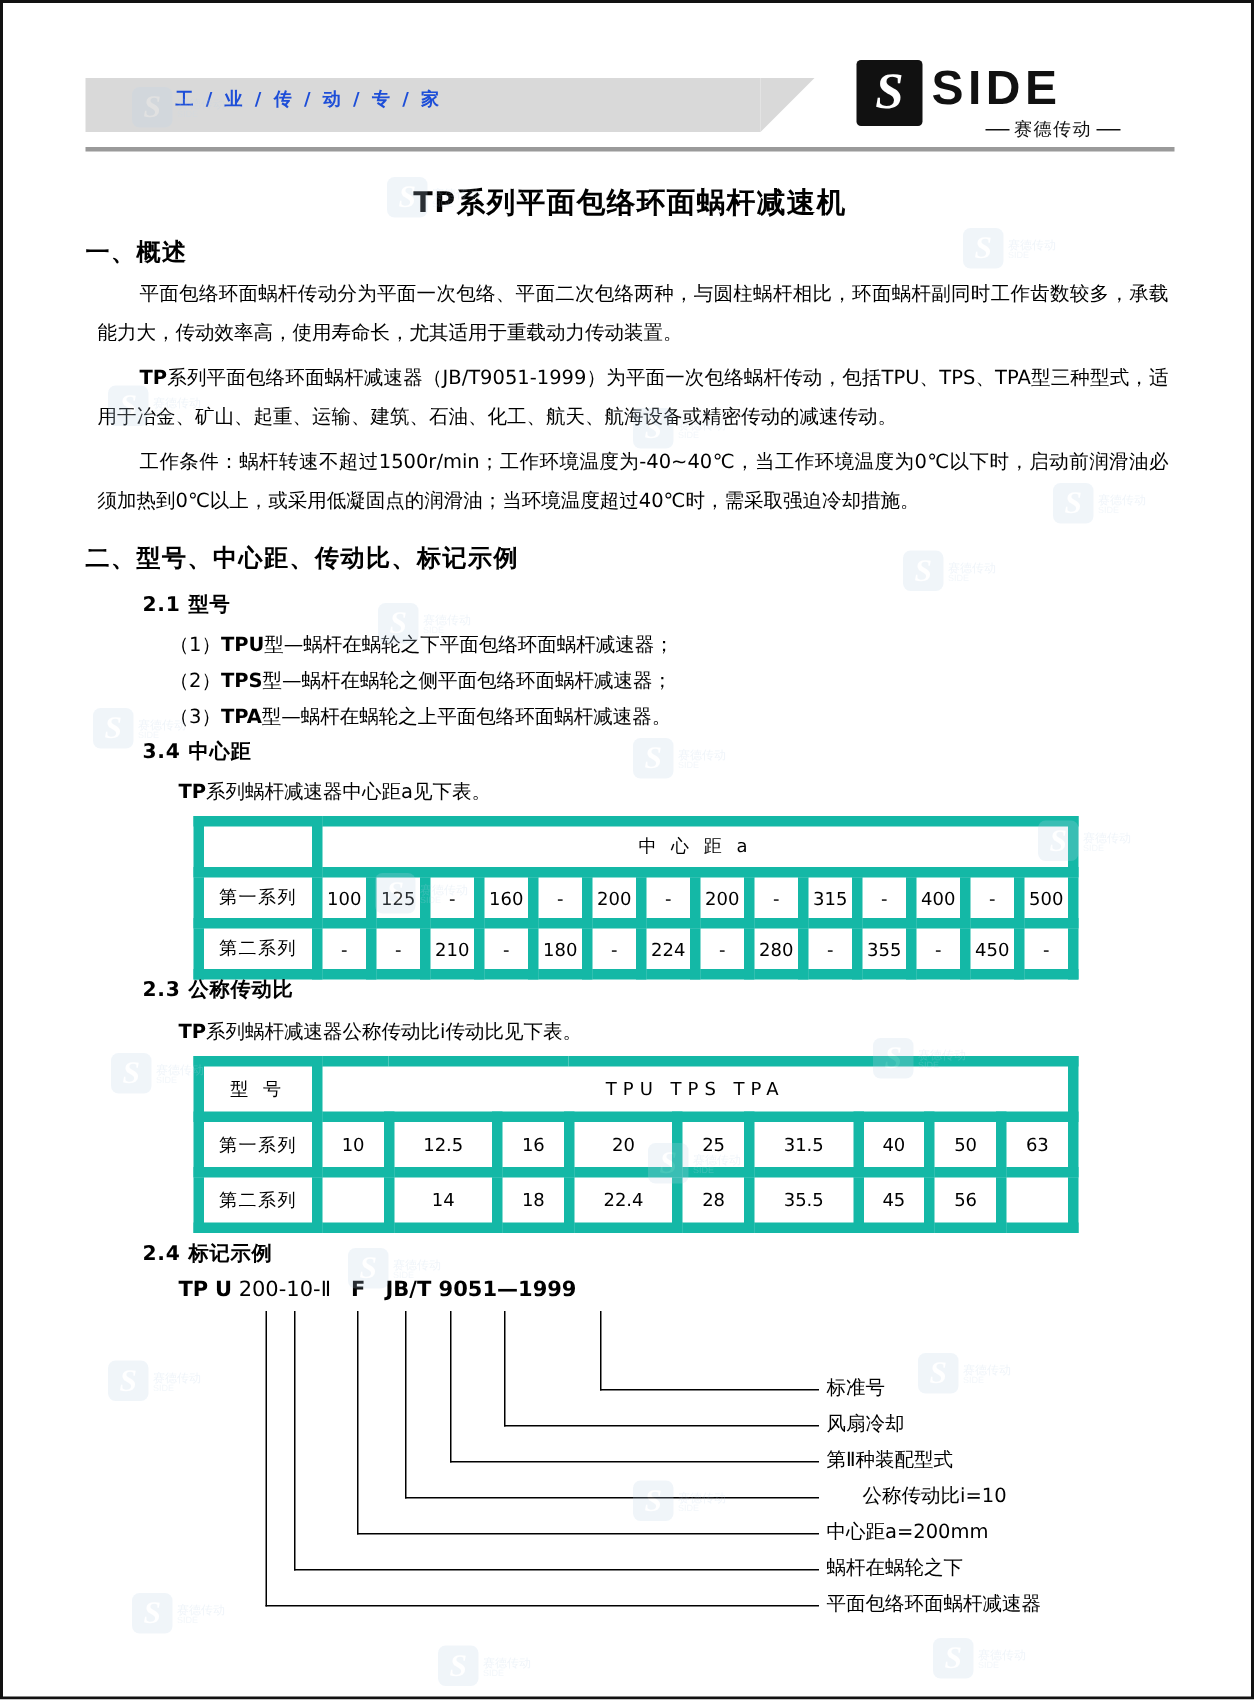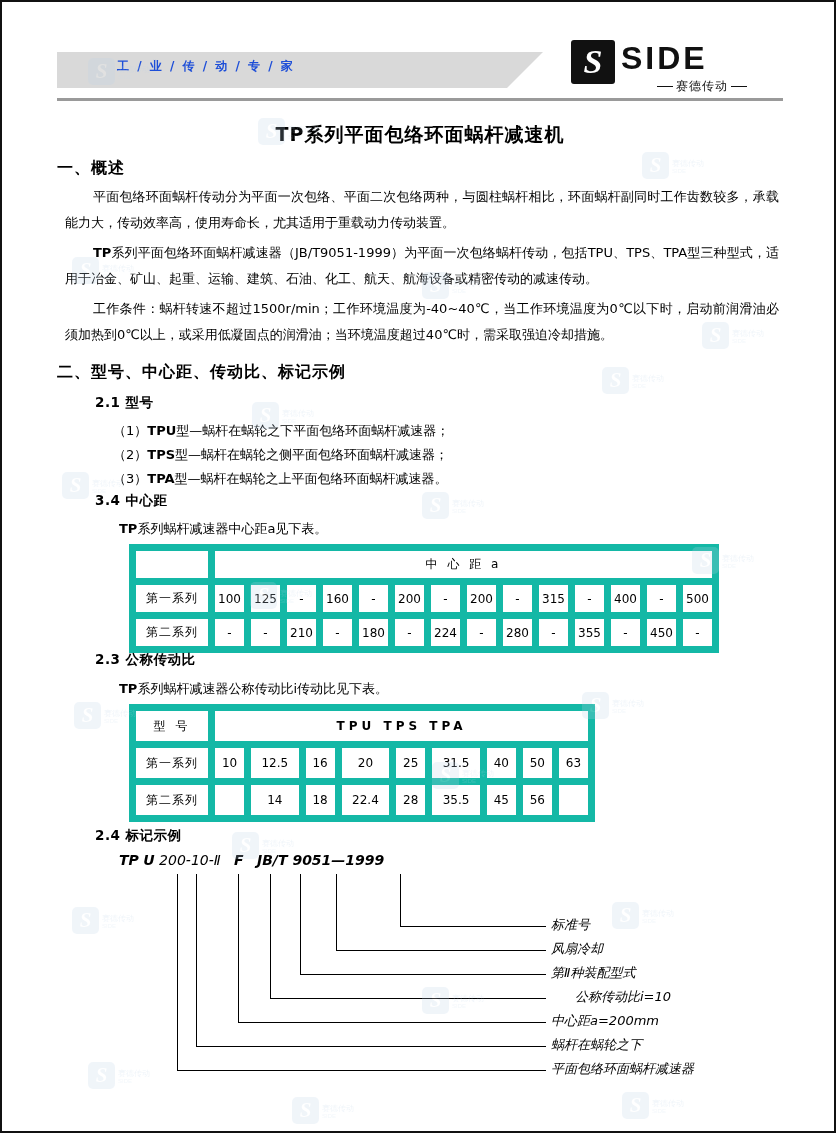--- a/index.html
+++ b/index.html
@@ -256,7 +256,7 @@
   #table-ratio {
     left: 72px;
     top: 672px;
-    width: 466px;
+    width: 590px;
   }
   #table-ratio td { height: 30px; }
   #table-ratio .hdr-model { letter-spacing: 3px; }

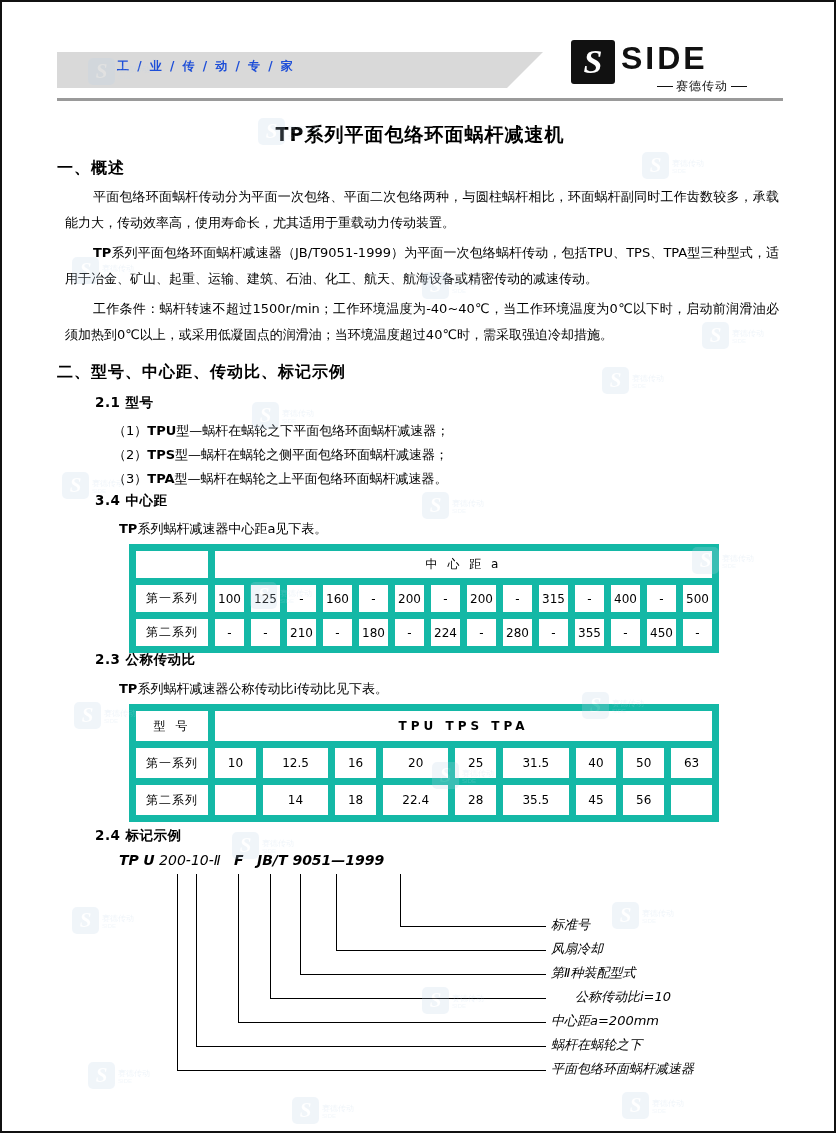--- a/index.html
+++ b/index.html
@@ -261,7 +261,7 @@
   #table-ratio td { height: 30px; }
   #table-ratio .hdr-model { letter-spacing: 3px; }
   #table-ratio .hdr-types {
-    font-weight: bold;
+    font-weight: normal;
     letter-spacing: 4px;
   }
 

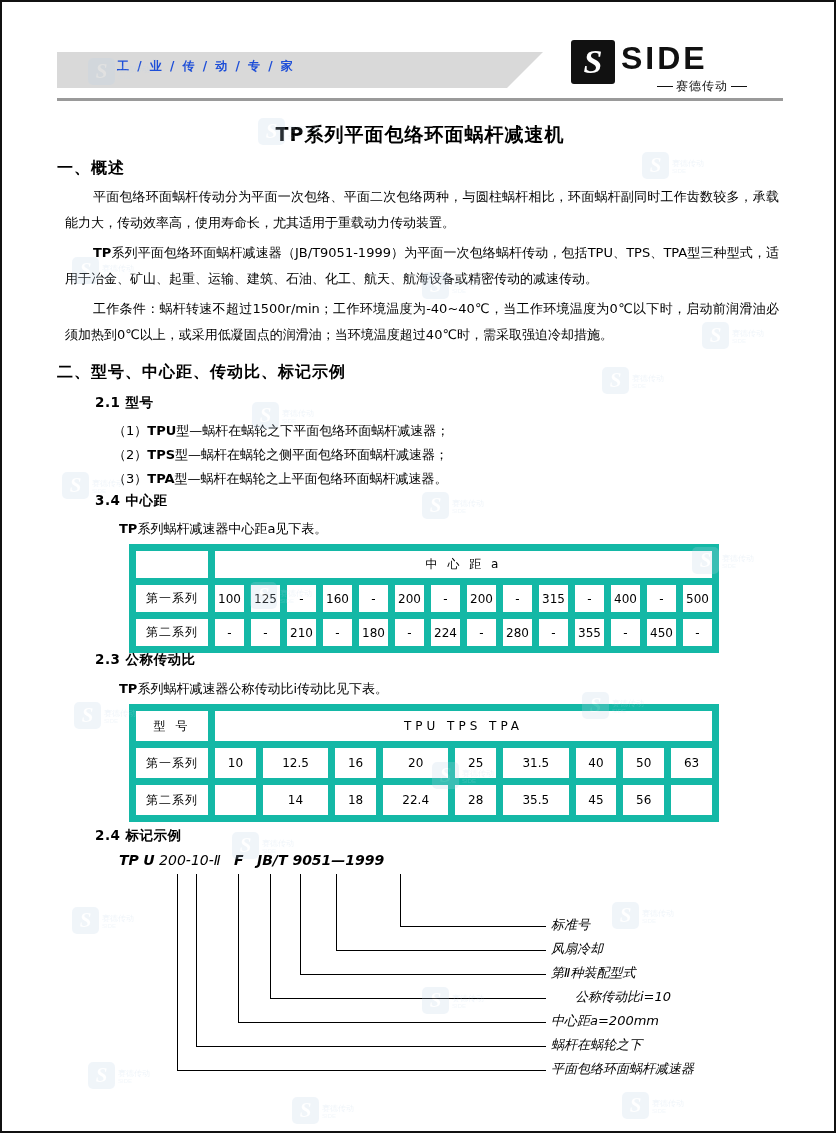--- a/index.html
+++ b/index.html
@@ -274,7 +274,6 @@
     height: 220px;
     font-family: "DejaVu Sans", sans-serif;
     font-size: 13px;
-    font-style: italic;
   }
   .mark-code {
     position: absolute;

